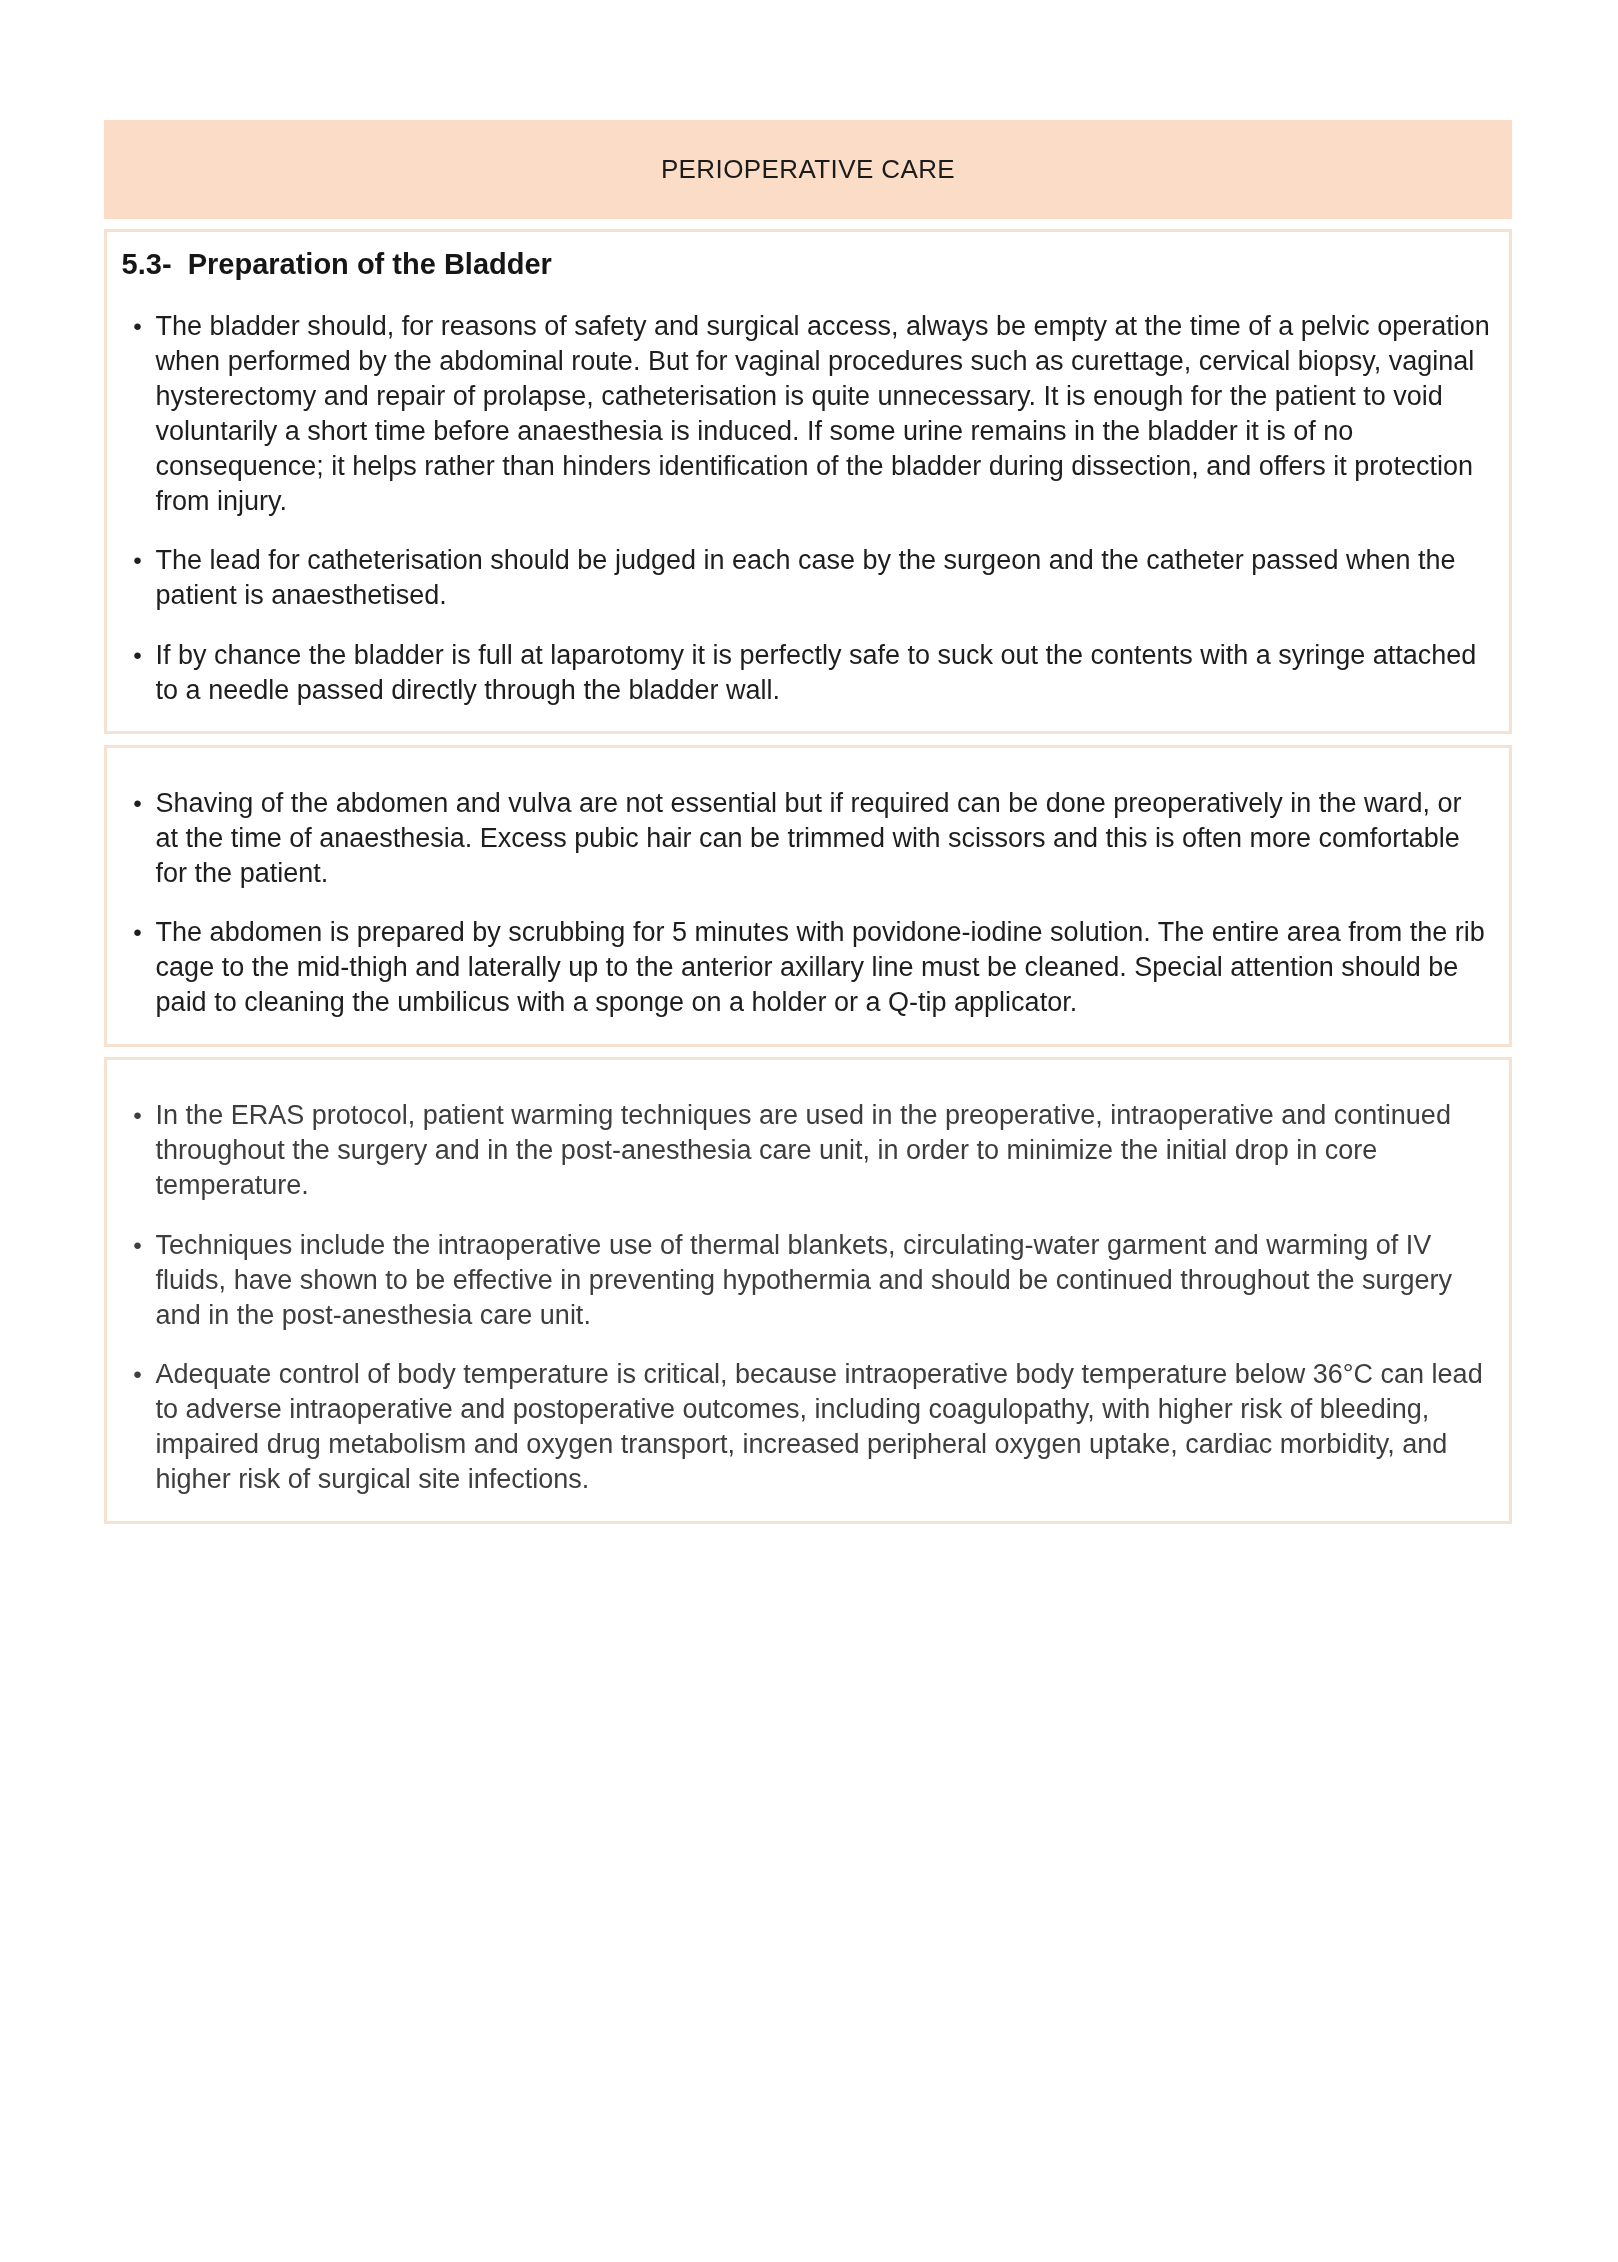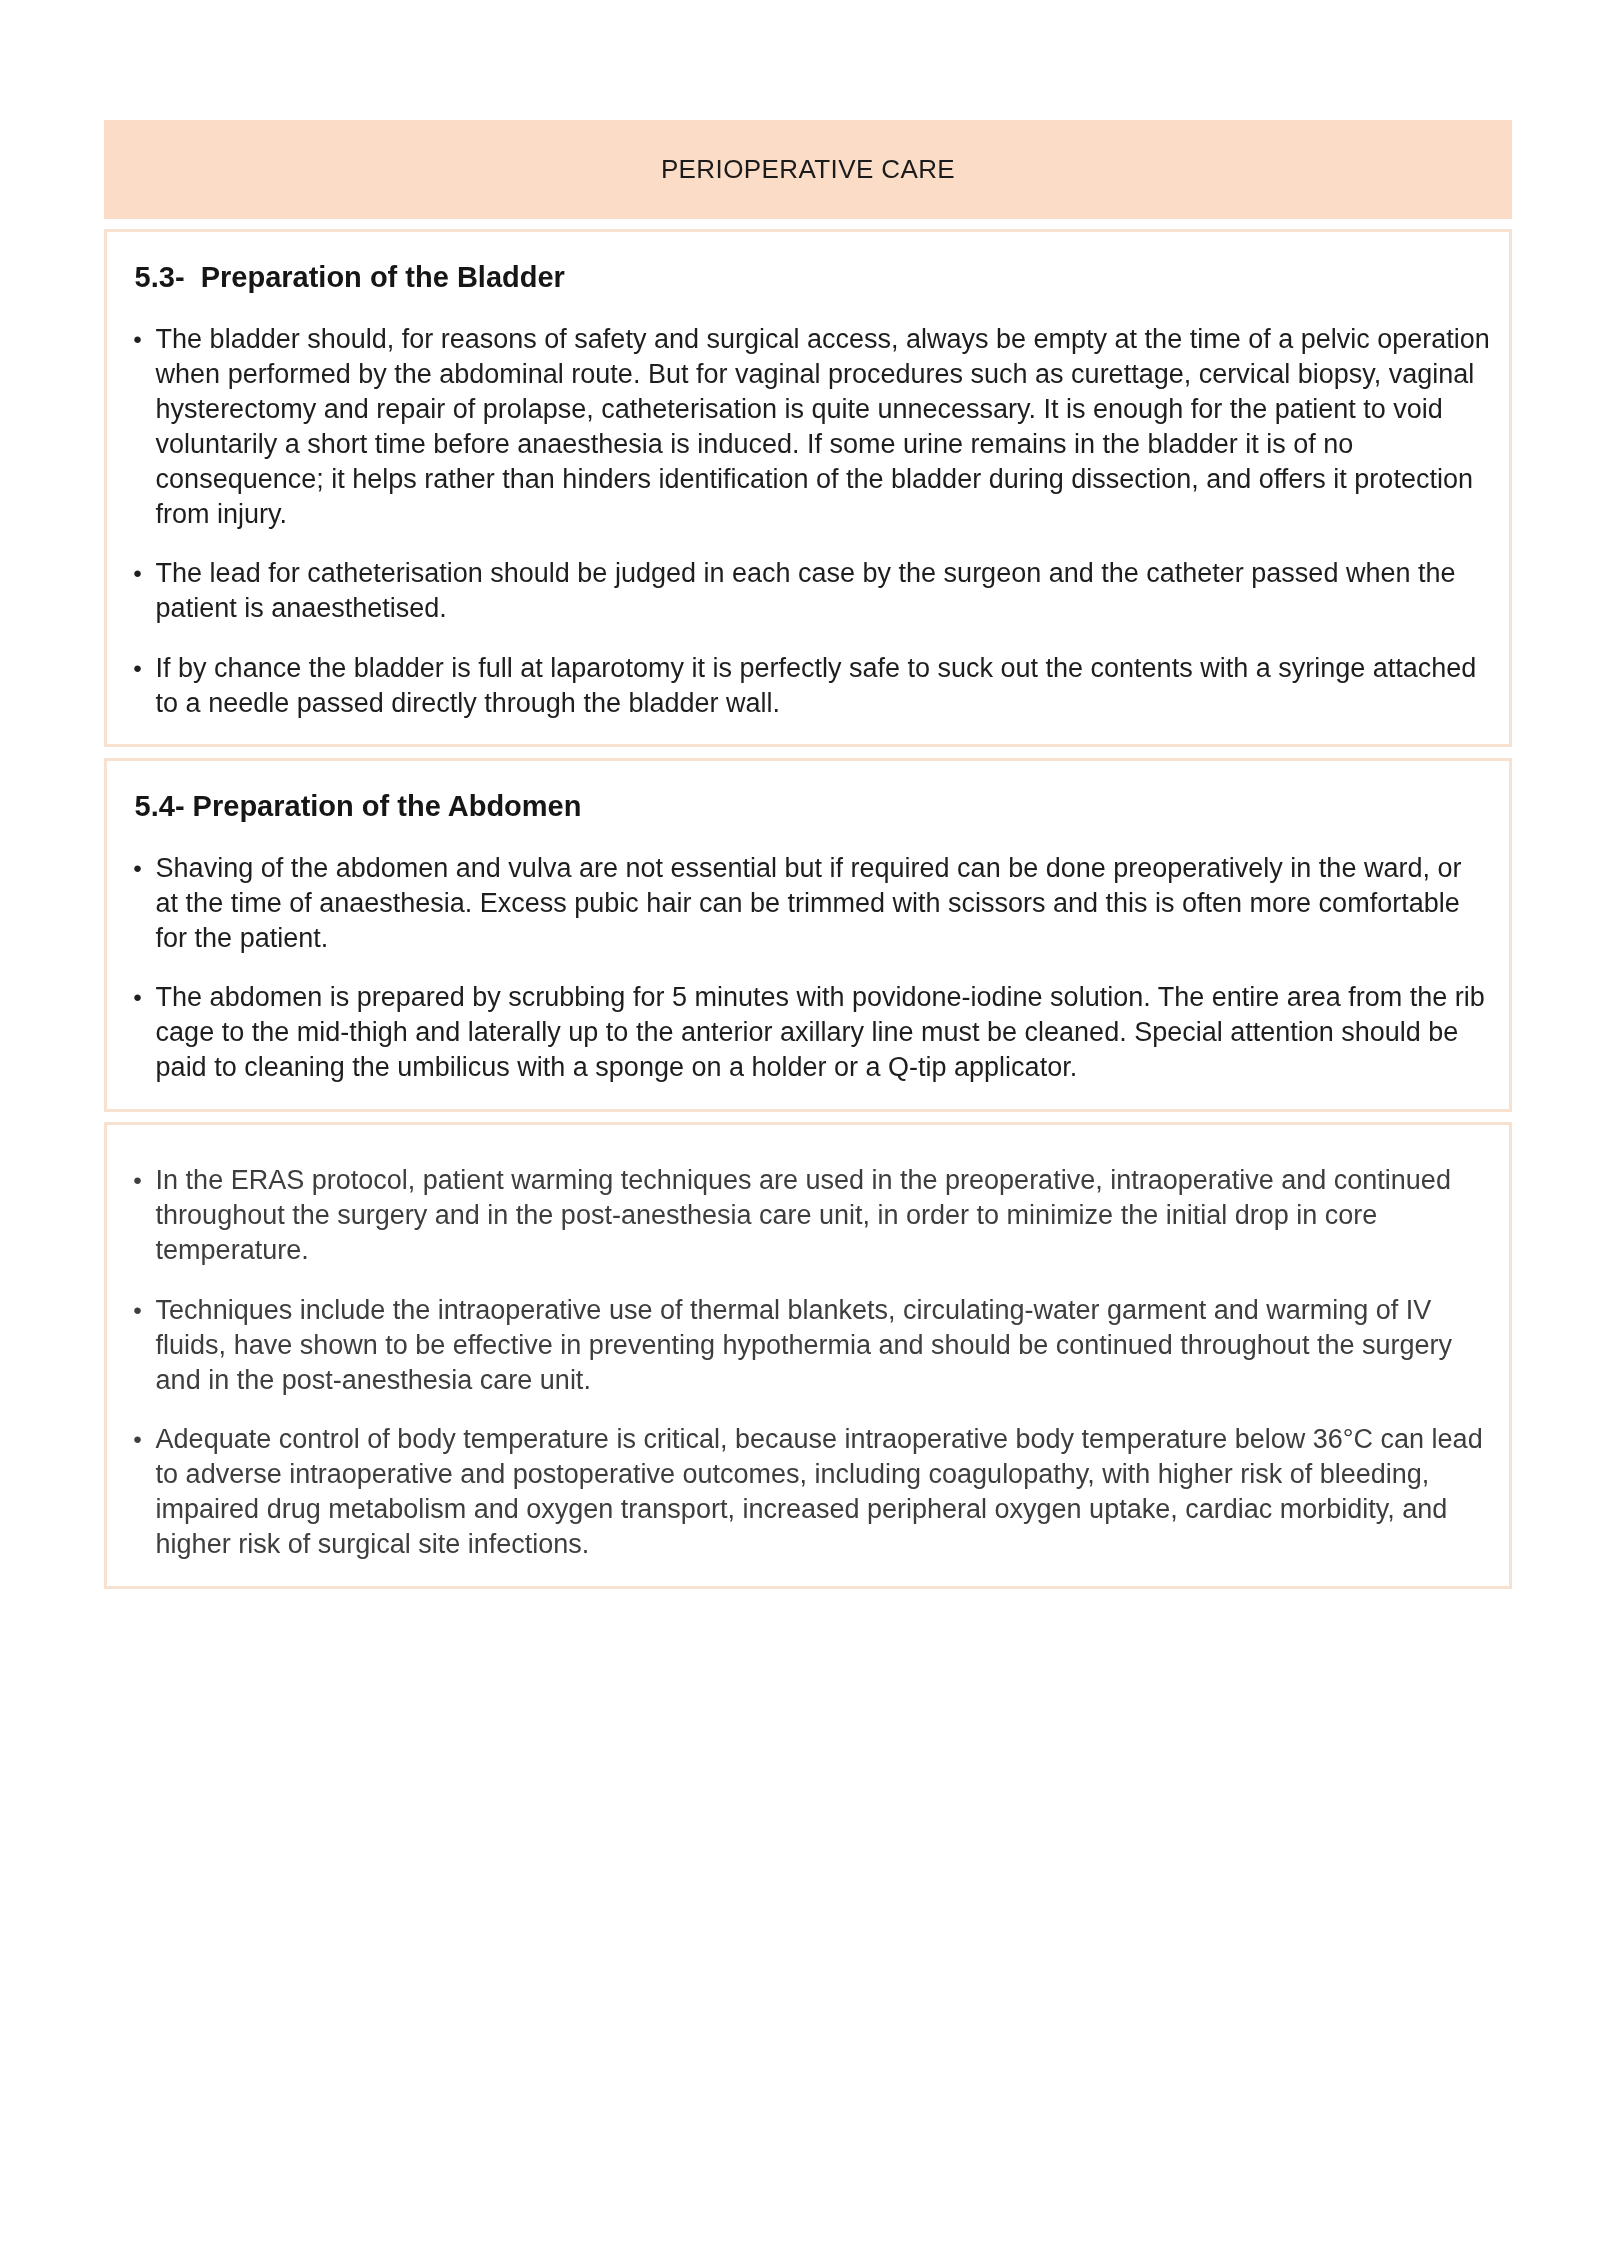--- a/index.html
+++ b/index.html
@@ -42,7 +42,7 @@
     margin-bottom: 10.7px;
   }
   .box h2 {
-    margin: 13px;
+    margin: 0;
     font-size: 29px;
     line-height: 39px;
     font-weight: bold;

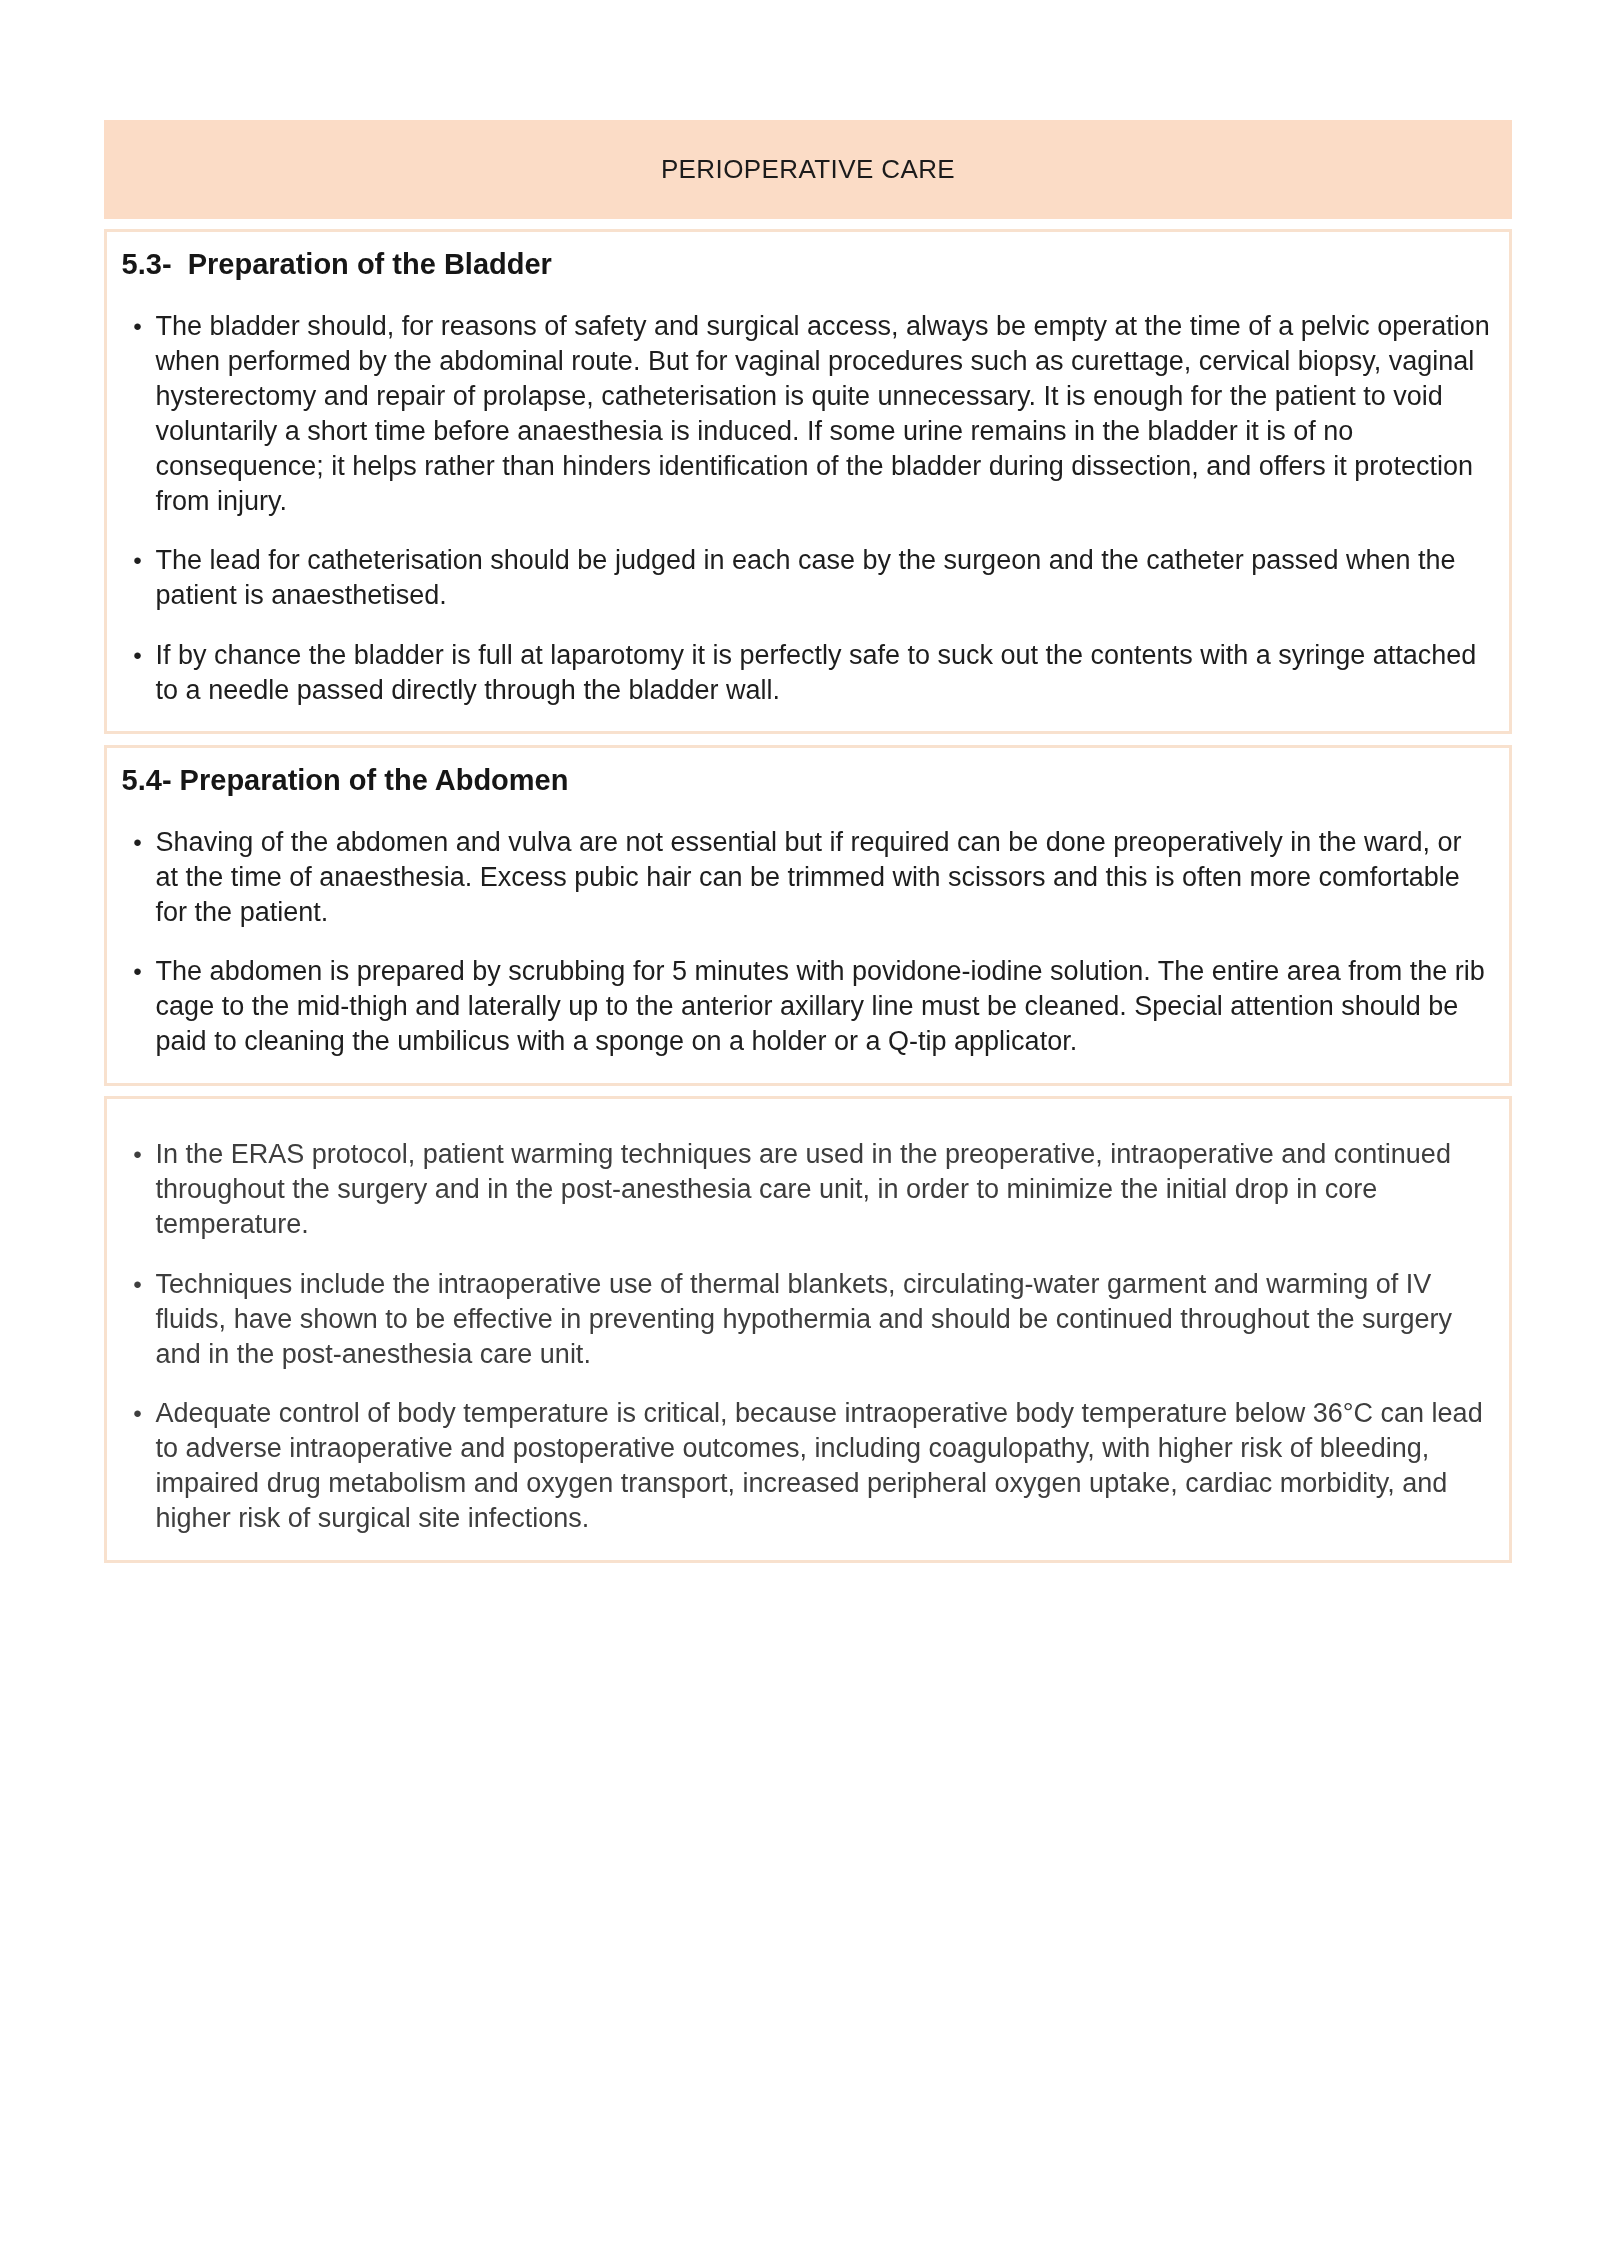--- a/index.html
+++ b/index.html
@@ -119,7 +119,6 @@
     </section>
 
     <section class="box sec-abdomen">
-      <h2>5.4- Preparation of the Abdomen</h2>
       <ul>
         <li>
           <span class="bullet-dot">•</span>

